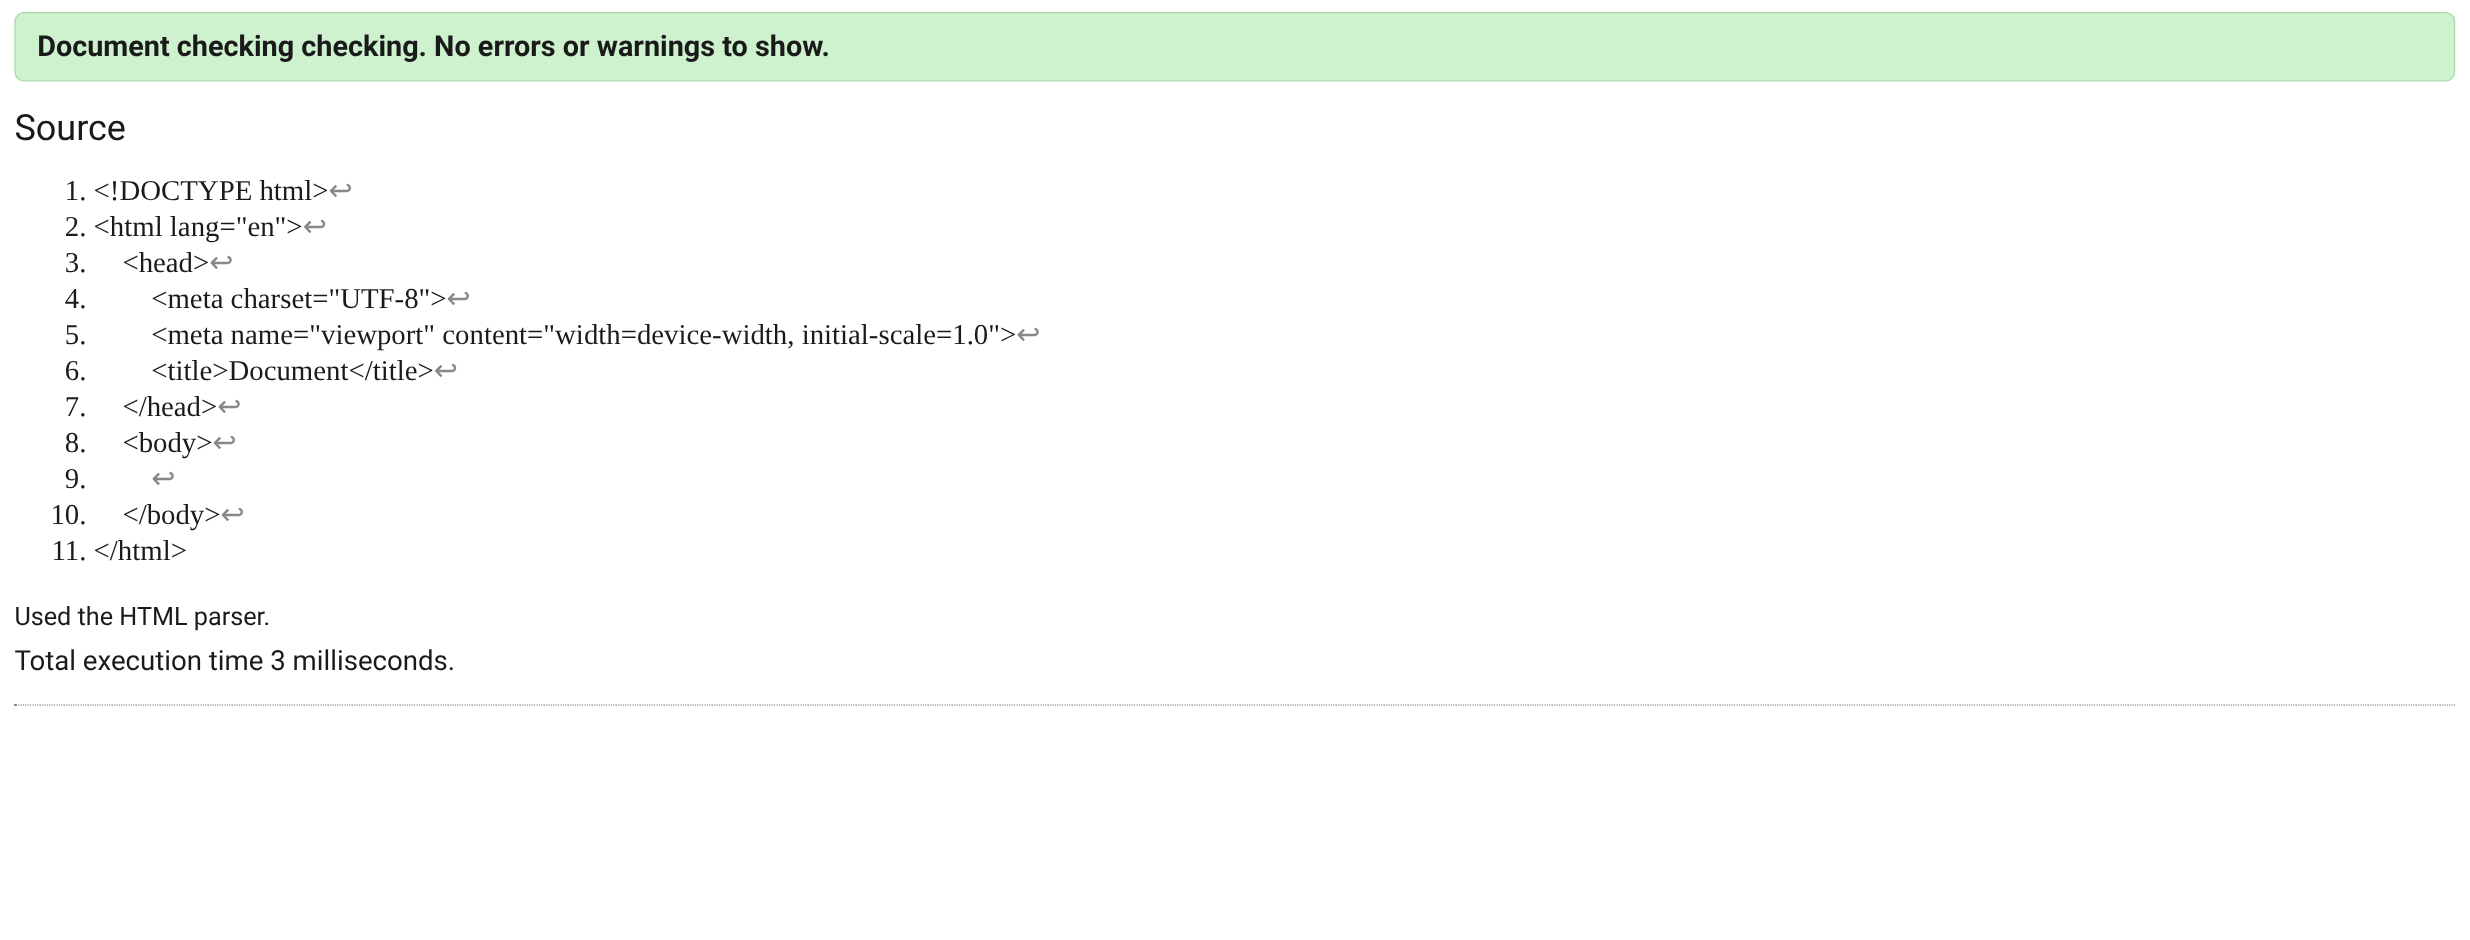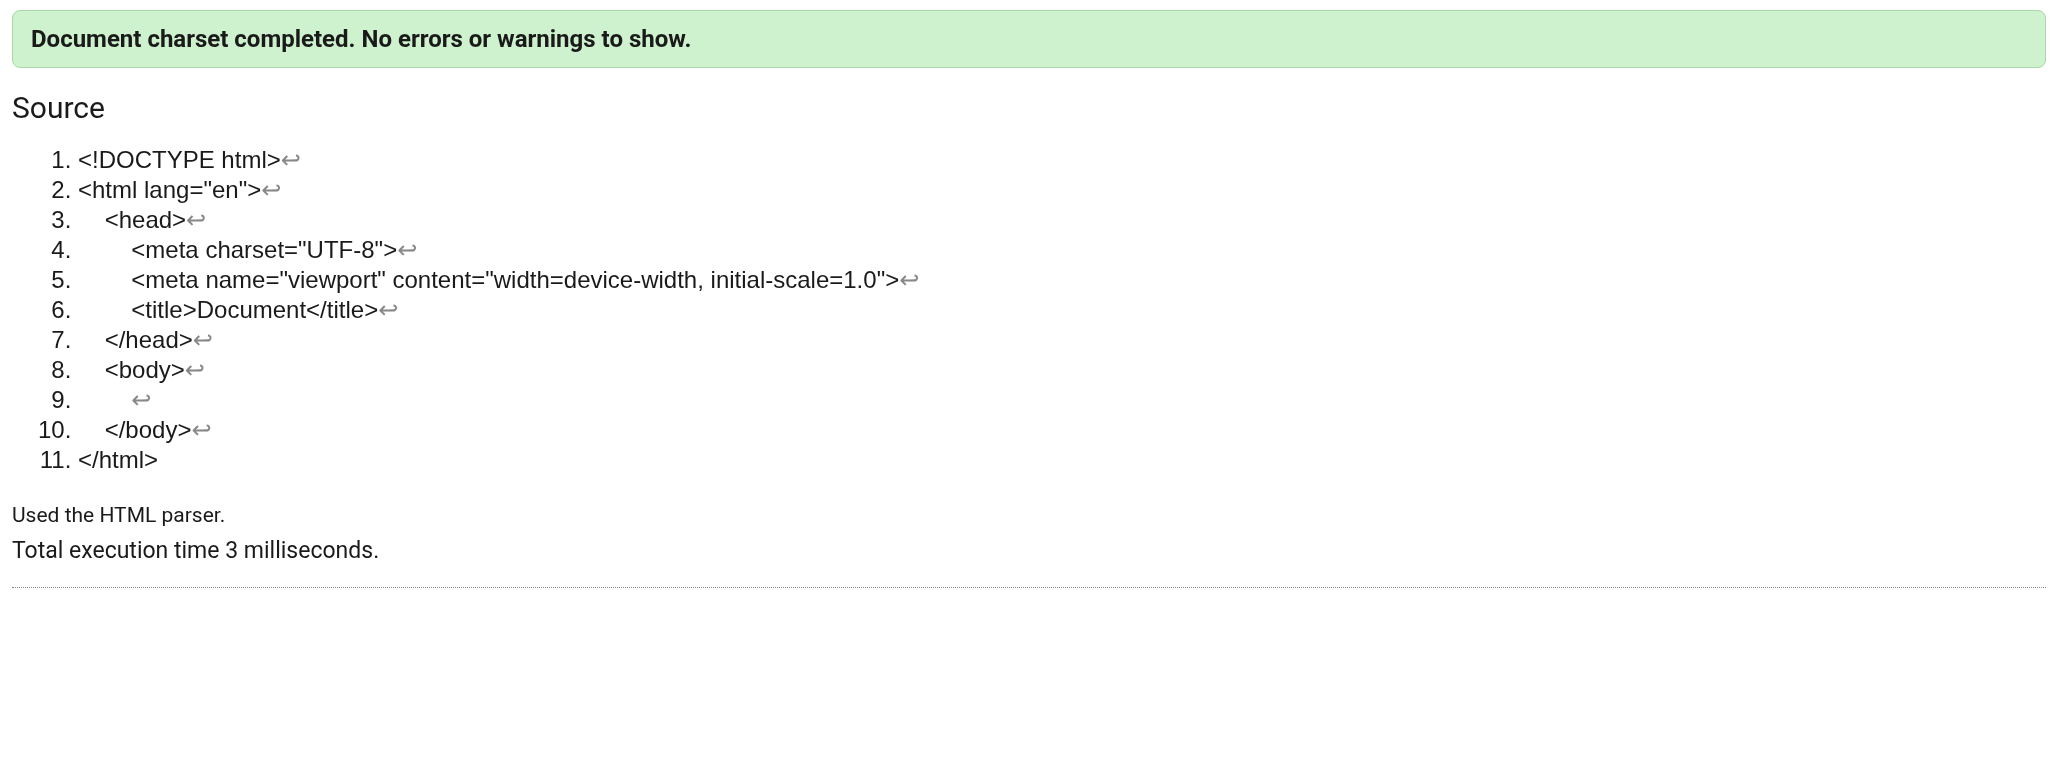--- a/index.html
+++ b/index.html
@@ -68,7 +68,7 @@
 <body>
 
 <div class="success-banner">
-  <span class="msg">Document charset completed. No errors or warnings to show.</span>
+  <span class="msg">Document checking checking. No errors or warnings to show.</span>
 </div>
 
 <h2 class="source-heading">Source</h2>

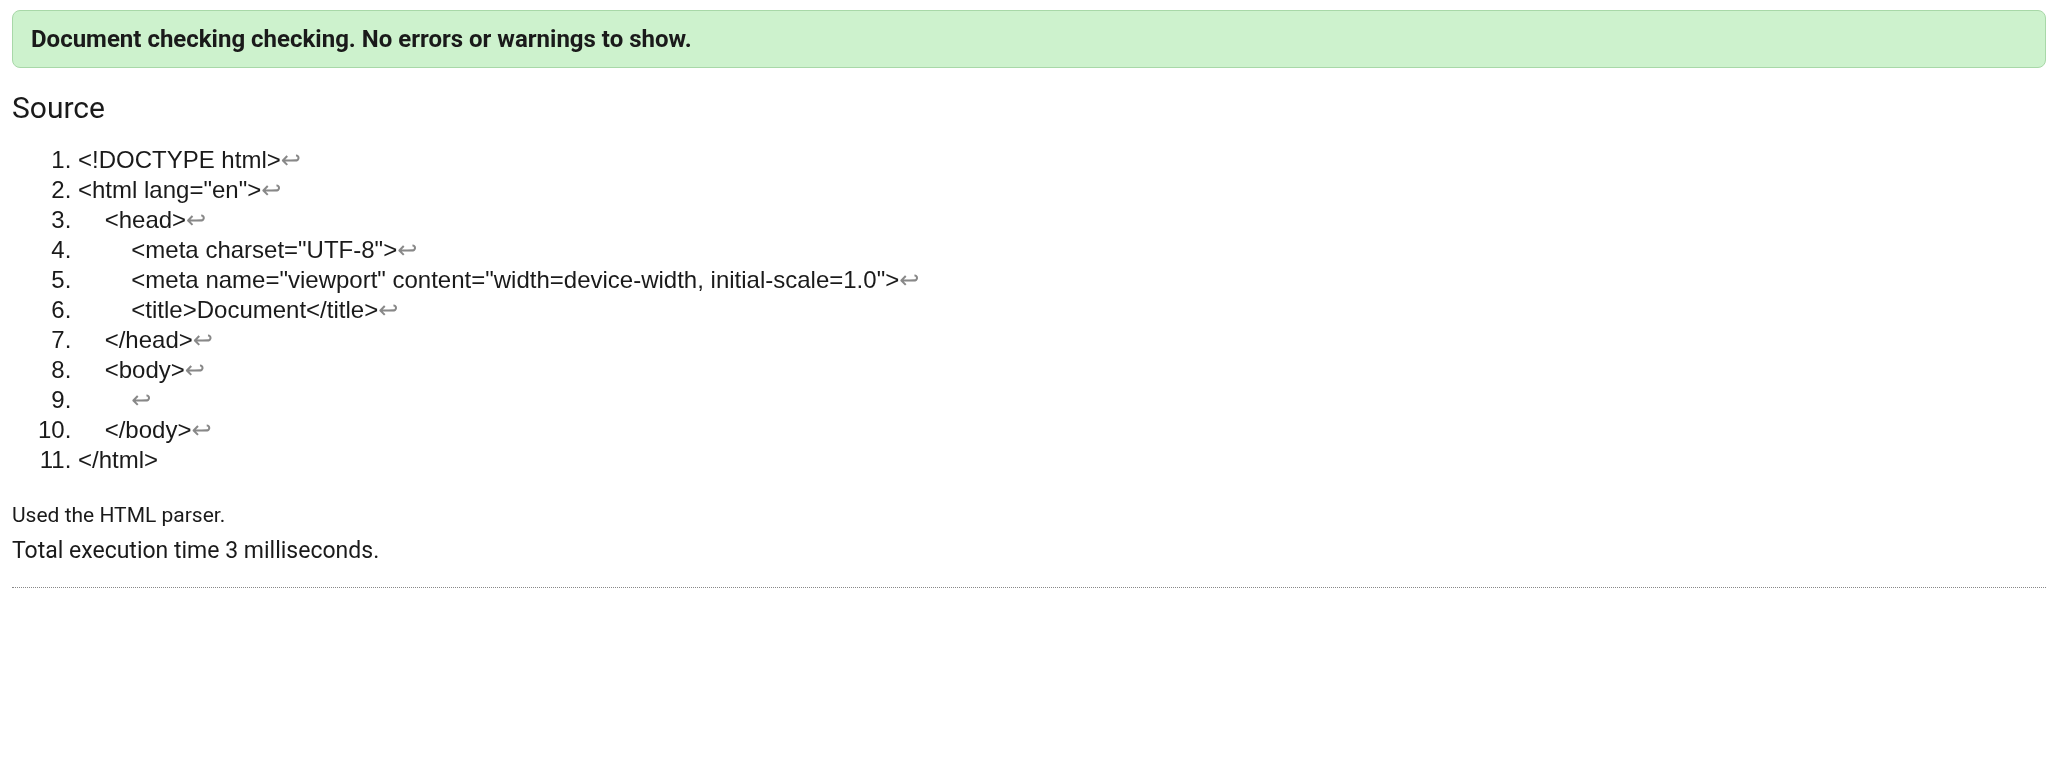--- a/index.html
+++ b/index.html
@@ -32,7 +32,7 @@
       color: #1a1a1a;
     }
     ol.source-list {
-      font-family: Liberation Sans, sans-serif;
+      font-family: Liberation Serif, serif;
       font-size: 24px;
       line-height: 1.25;
       color: #1a1a1a;

